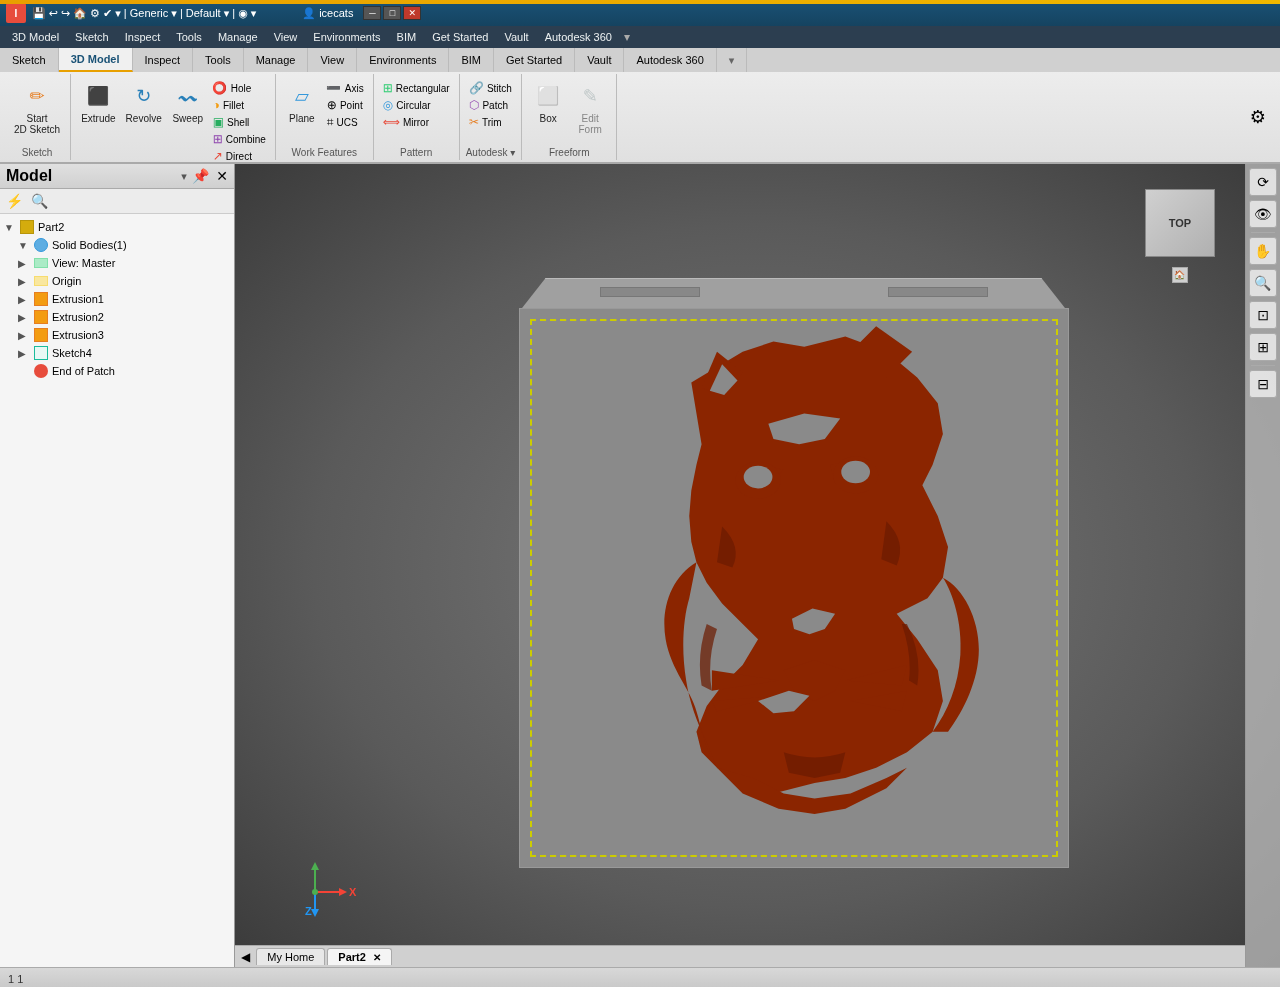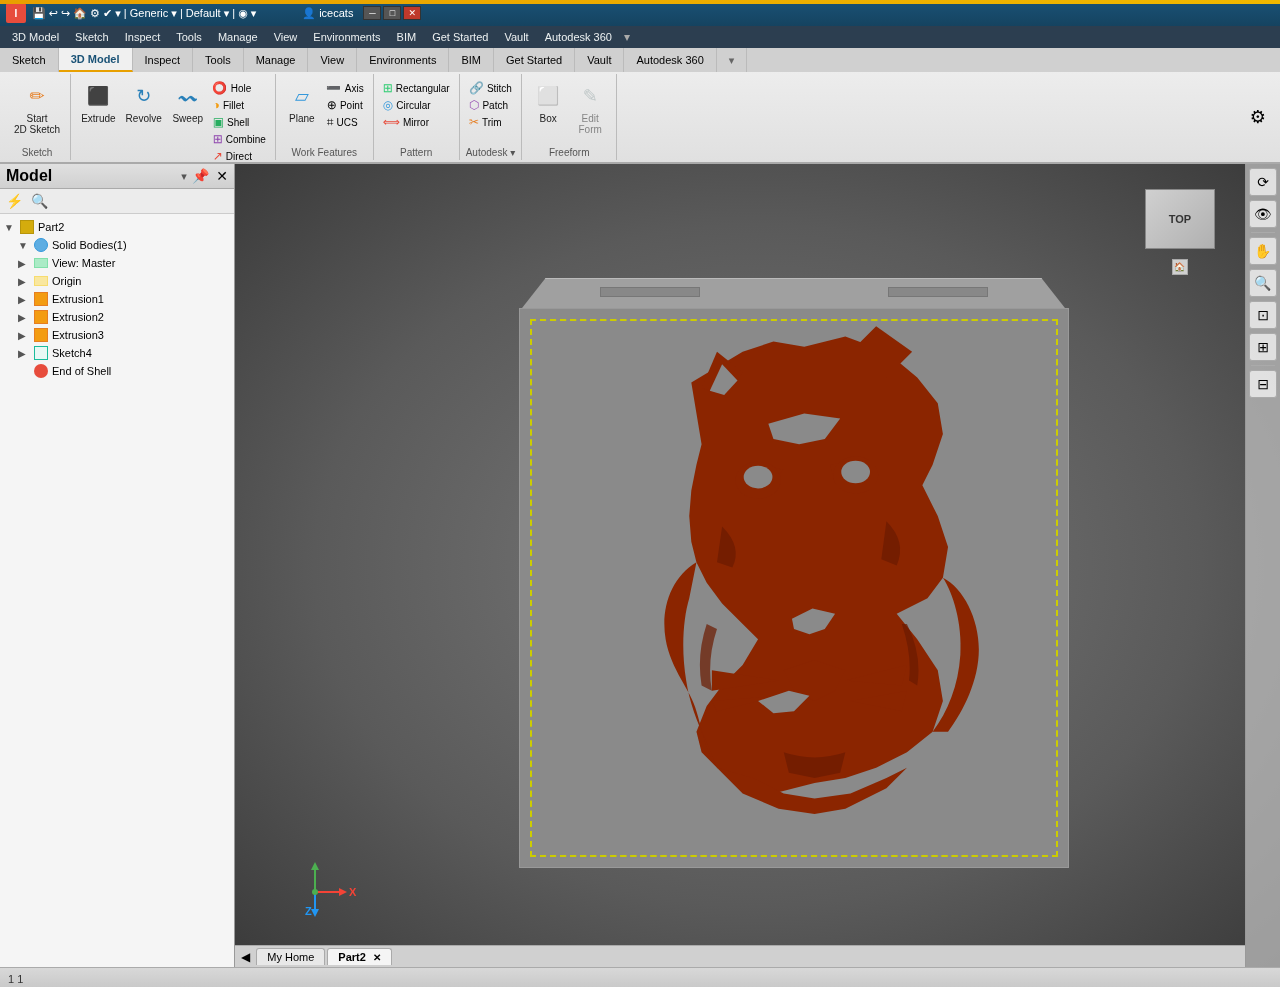--- a/index.html
+++ b/index.html
@@ -148,7 +148,7 @@
       position: absolute; top: 15px; right: 60px; width: 80px; height: 80px;
     }
     .view-cube-box {
-      width: 70px; height: 60px; margin: 10px auto;
+      width: 70px; height: 68px; margin: 10px auto;
       background: linear-gradient(135deg, #d0d0d0, #b0b0b0);
       border: 1px solid #888; display: flex; align-items: center; justify-content: center;
       font-size: 12px; font-weight: bold; color: #333; position: relative;

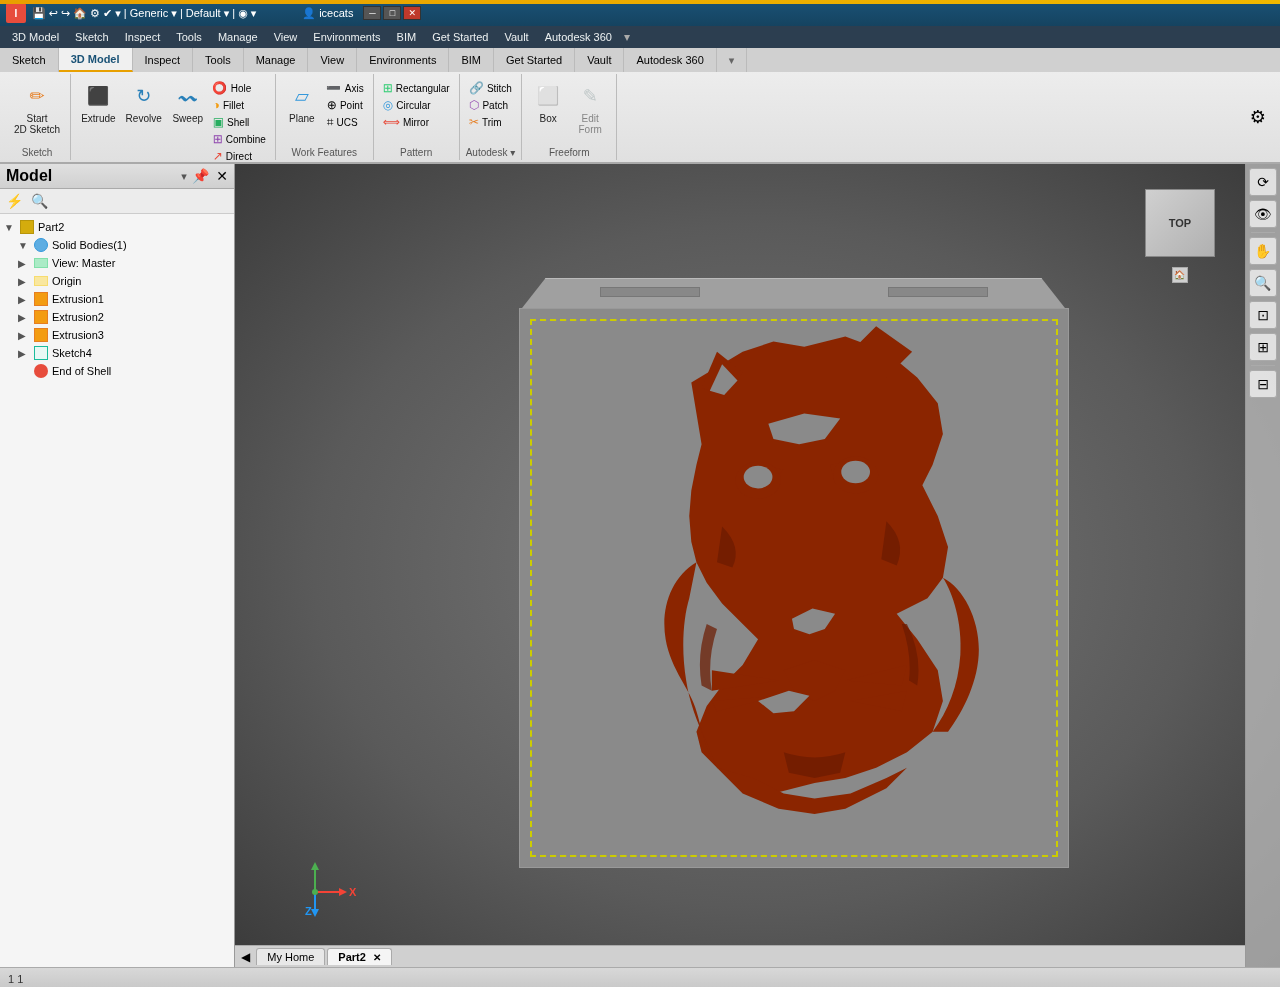--- a/index.html
+++ b/index.html
@@ -489,7 +489,7 @@
         <span class="tree-icon">
             <span class="icon-end"></span>
           </span>
-        <span class="tree-label">End of Shell</span>
+        <span class="tree-label">End of Patch</span>
       </div>
     </div>
   </div>

